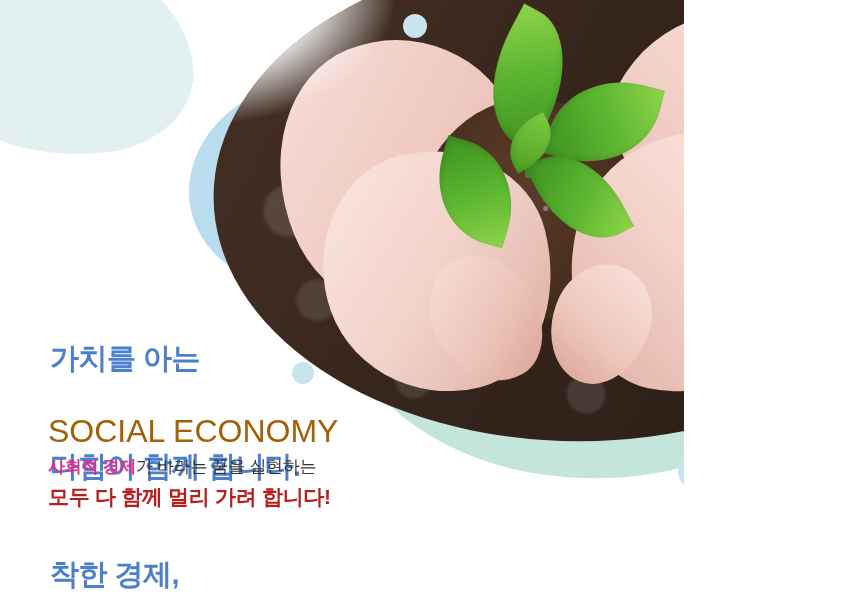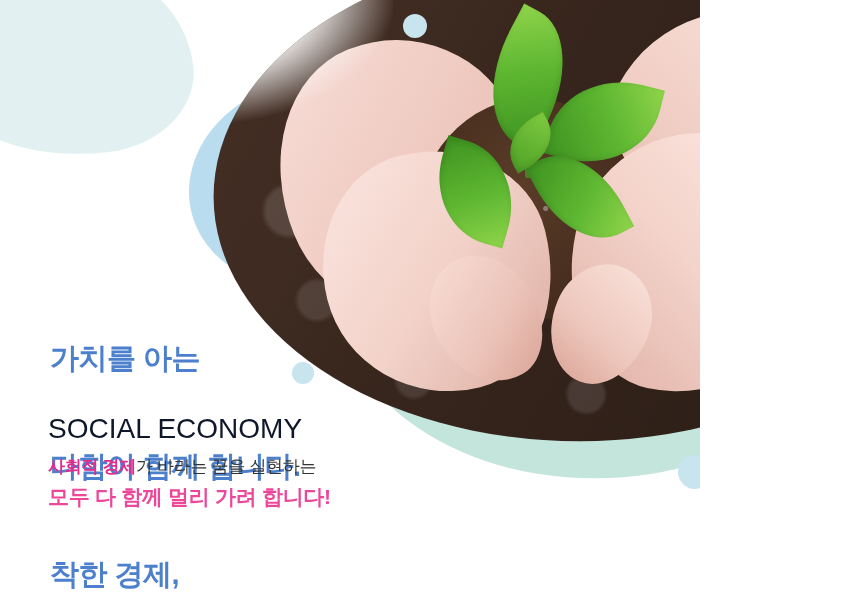--- a/index.html
+++ b/index.html
@@ -18,7 +18,6 @@
     height: 612px;
     overflow: hidden;
     background: #ffffff;
-    padding-left: 16px;
   }
 
   

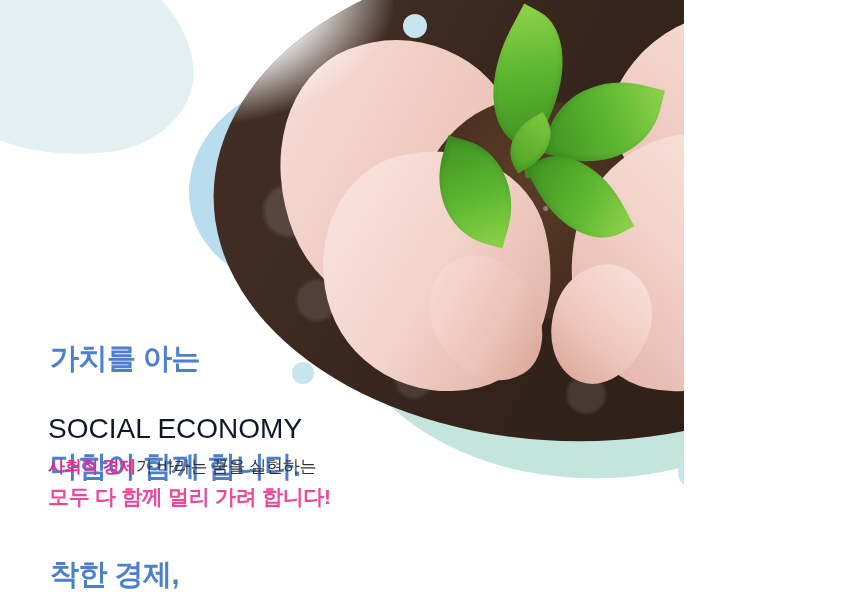--- a/index.html
+++ b/index.html
@@ -230,8 +230,8 @@
     position: absolute;
     left: 48px;
     top: 413px;
-    color: #0f172a;
-    font-size: 28px;
+    color: #a16207;
+    font-size: 32px;
     font-weight: 400;
     letter-spacing: 0px;
   }

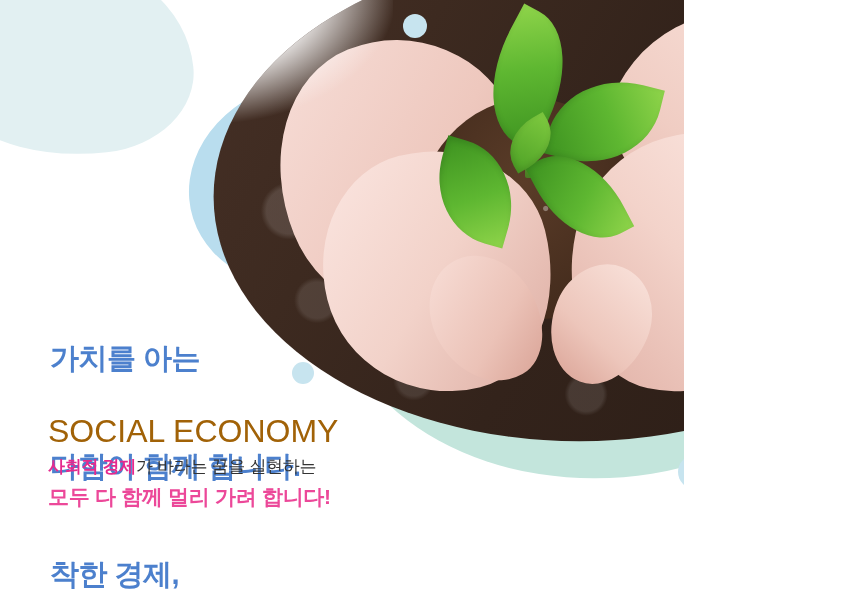--- a/index.html
+++ b/index.html
@@ -250,7 +250,7 @@
     font-weight: 700;
   }
   .body-block .pink-line {
-    color: #ec4899;
+    color: #b91c1c;
     font-weight: 700;
     font-size: 21px;
   }

